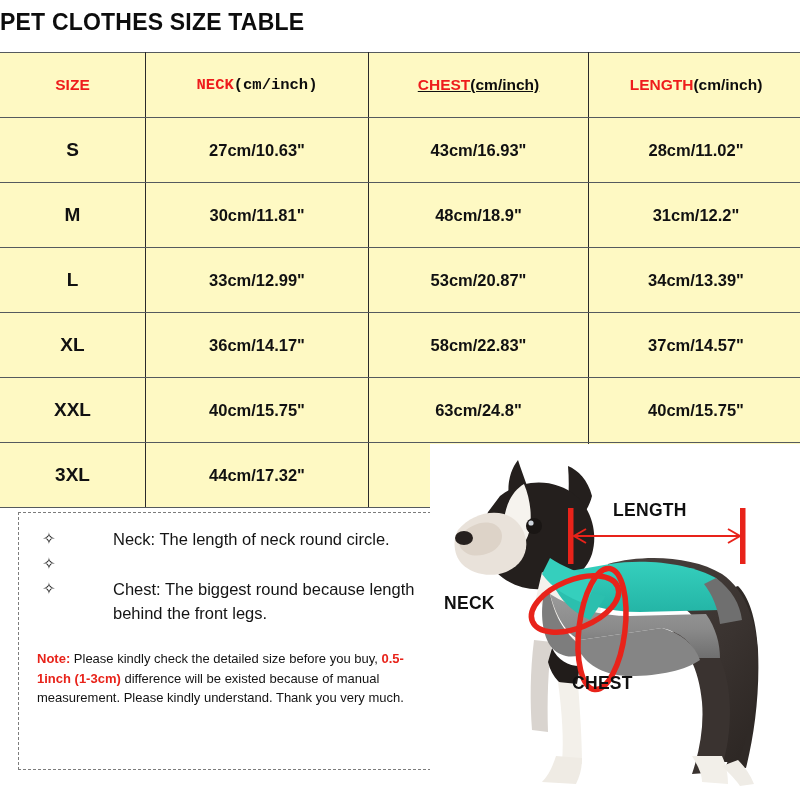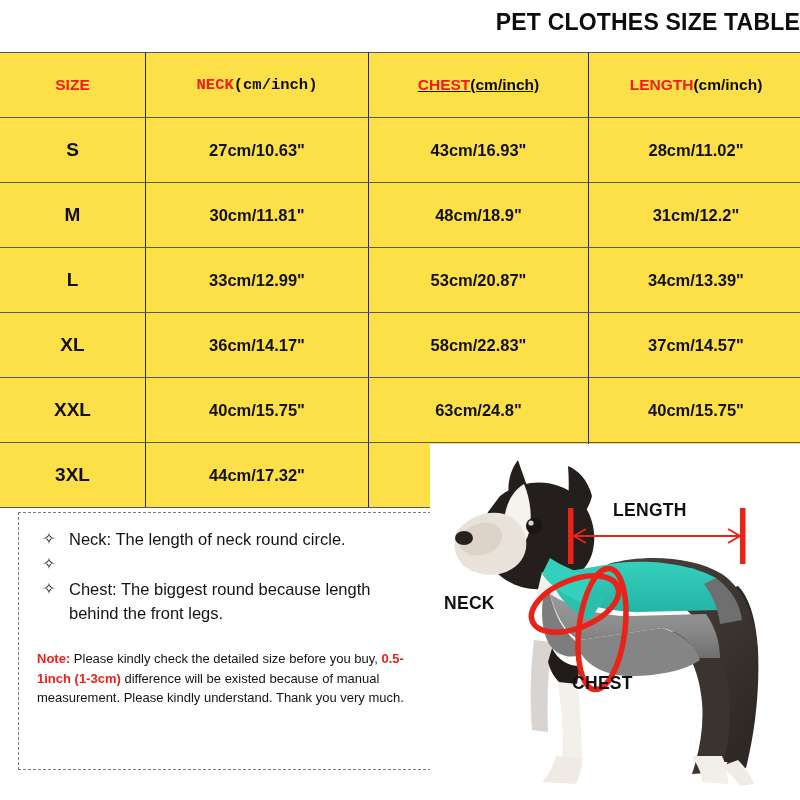--- a/index.html
+++ b/index.html
@@ -22,7 +22,7 @@
     top: 9px;
     left: 0;
     width: 800px;
-    text-align: right;
+    text-align: left;
     font-size: 23px;
     font-weight: bold;
     letter-spacing: 0.2px;

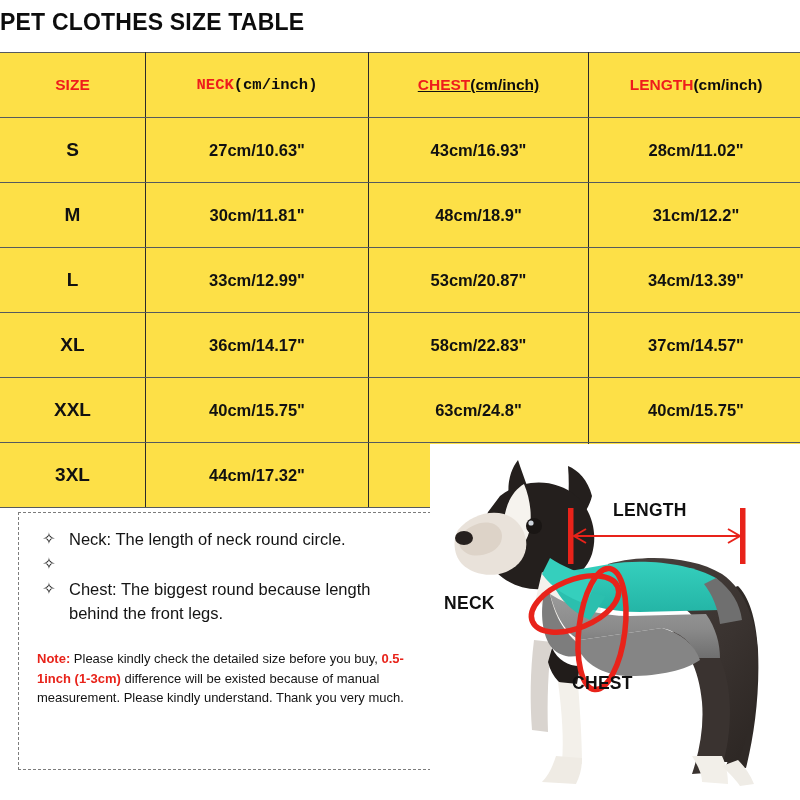--- a/index.html
+++ b/index.html
@@ -46,7 +46,7 @@
     border-right: 1.6px solid #2b2b2b;
     text-align: center;
     vertical-align: middle;
-    background: #fde047;
+    background: #fef9c3;
     padding: 0;
   }
   #size-table tr > :first-child { border-left: none; }

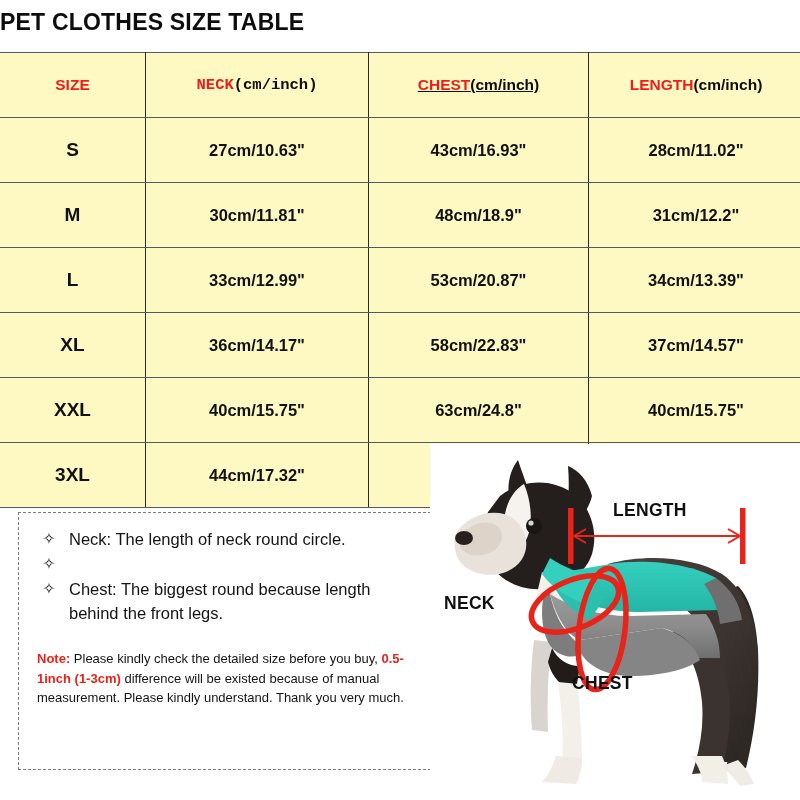--- a/index.html
+++ b/index.html
@@ -102,7 +102,7 @@
     color: #222;
     text-align: center;
   }
-  .note-text { flex: 1 1 auto; }
+  .note-text { flex: 1 1 auto; margin-left: 44px; }
 
   #note-paragraph {
     margin: 24px 0 0 8px;

